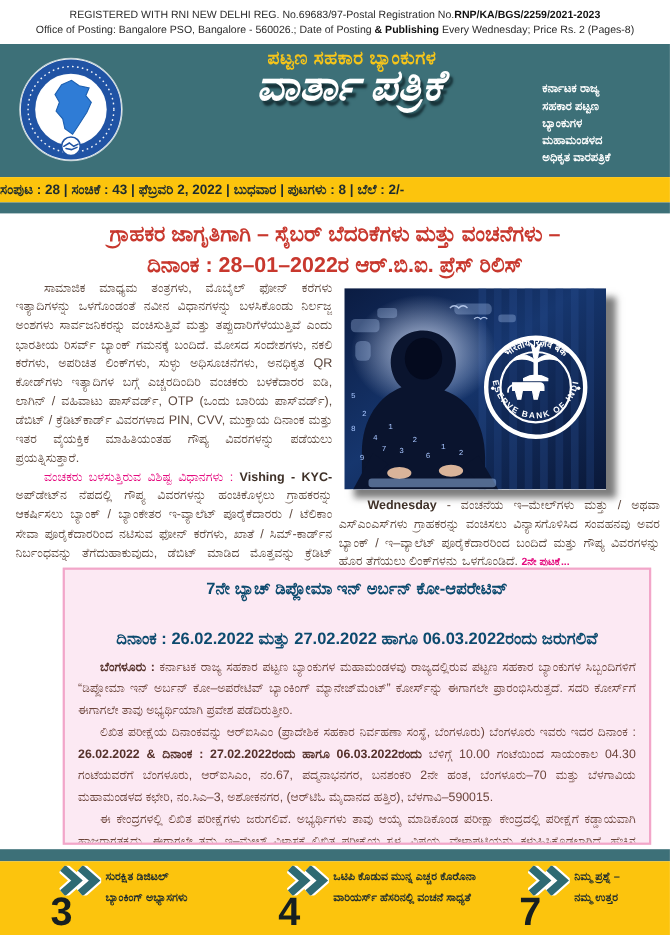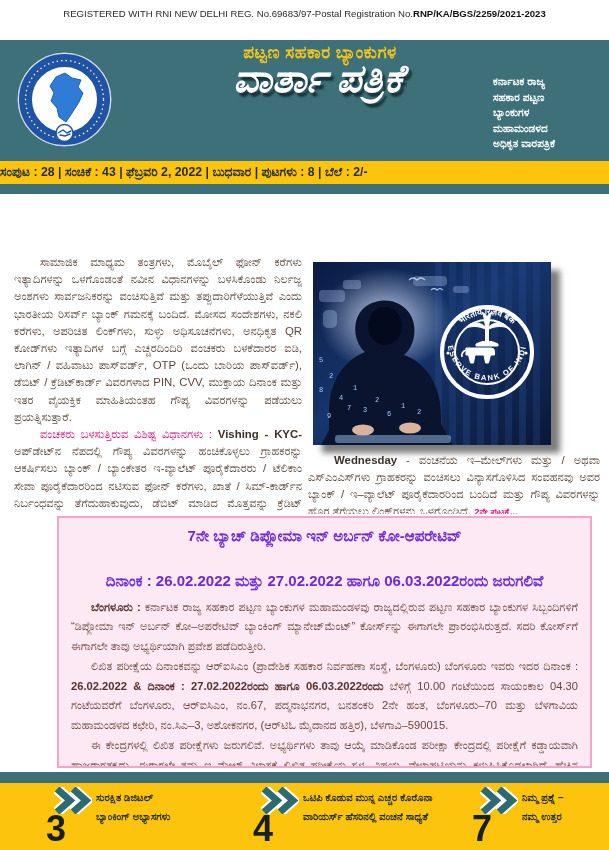--- a/index.html
+++ b/index.html
@@ -74,6 +74,7 @@
 
   <header class="reg-strip">
     <p class="reg-line"><span>REGISTERED WITH RNI NEW DELHI REG. No.69683/97-Postal Registration No.</span><b>RNP/KA/BGS/2259/2021-2023</b></p>
+    <p class="reg-line"><span>Office of Posting: Bangalore PSO, Bangalore - 560026.; Date of Posting </span><b>&amp; Publishing</b><span> Every Wednesday; Price Rs. 2 (Pages-8)</span></p>
   </header>
 
   <div class="masthead">

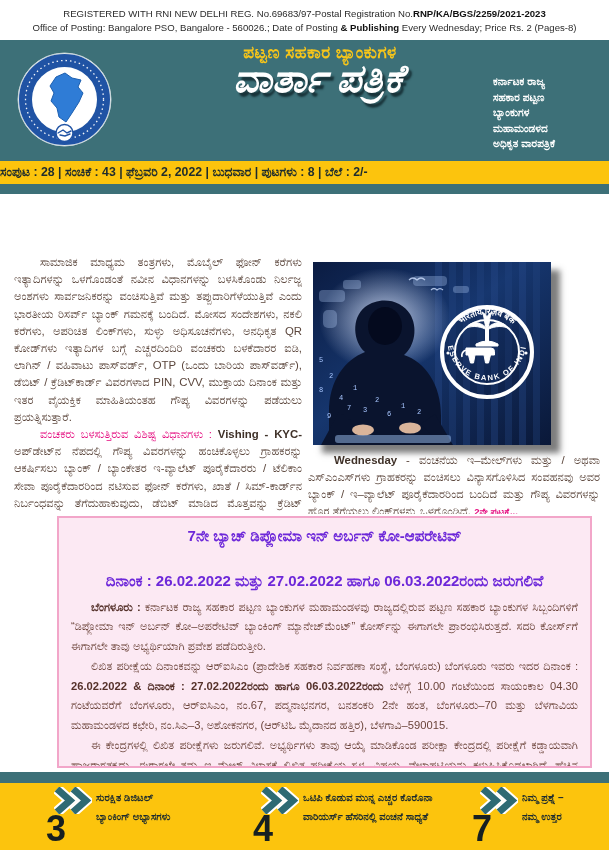--- a/index.html
+++ b/index.html
@@ -103,6 +103,10 @@
   <div class="issue-bar">ಸಂಪುಟ : 28 | ಸಂಚಿಕೆ : 43 | ಫೆಬ್ರವರಿ 2, 2022 | ಬುಧವಾರ | ಪುಟಗಳು : 8 | ಬೆಲೆ : 2/-</div>
   <div class="teal-strip"></div>
 
+  <h1 class="headline">
+    <span>ಗ್ರಾಹಕರ ಜಾಗೃತಿಗಾಗಿ – ಸೈಬರ್ ಬೆದರಿಕೆಗಳು ಮತ್ತು ವಂಚನೆಗಳು –</span><br>
+    <span>ದಿನಾಂಕ : 28–01–2022ರ ಆರ್.ಬಿ.ಐ. ಪ್ರೆಸ್ ರಿಲಿಸ್</span>
+  </h1>
 
   <div class="col-left">
     <p>ಸಾಮಾಜಿಕ ಮಾಧ್ಯಮ ತಂತ್ರಗಳು, ಮೊಬೈಲ್ ಫೋನ್ ಕರೆಗಳು ಇತ್ಯಾದಿಗಳನ್ನು ಒಳಗೊಂಡಂತೆ ನವೀನ ವಿಧಾನಗಳನ್ನು ಬಳಸಿಕೊಂಡು ನಿರ್ಲಜ್ಜ ಅಂಶಗಳು ಸಾರ್ವಜನಿಕರನ್ನು ವಂಚಿಸುತ್ತಿವೆ ಮತ್ತು ತಪ್ಪುದಾರಿಗೆಳೆಯುತ್ತಿವೆ ಎಂದು ಭಾರತೀಯ ರಿಸರ್ವ್ ಬ್ಯಾಂಕ್ ಗಮನಕ್ಕೆ ಬಂದಿದೆ. ಮೋಸದ ಸಂದೇಶಗಳು, ನಕಲಿ ಕರೆಗಳು, ಅಪರಿಚಿತ ಲಿಂಕ್‌ಗಳು, ಸುಳ್ಳು ಅಧಿಸೂಚನೆಗಳು, ಅನಧಿಕೃತ QR ಕೋಡ್‌ಗಳು ಇತ್ಯಾದಿಗಳ ಬಗ್ಗೆ ಎಚ್ಚರದಿಂದಿರಿ ವಂಚಕರು ಬಳಕೆದಾರರ ಐಡಿ, ಲಾಗಿನ್ / ವಹಿವಾಟು ಪಾಸ್‌ವರ್ಡ್, OTP (ಒಂದು ಬಾರಿಯ ಪಾಸ್‌ವರ್ಡ್), ಡೆಬಿಟ್ / ಕ್ರೆಡಿಟ್‌ಕಾರ್ಡ್ ವಿವರಗಳಾದ PIN, CVV, ಮುಕ್ತಾಯ ದಿನಾಂಕ ಮತ್ತು ಇತರ ವೈಯಕ್ತಿಕ ಮಾಹಿತಿಯಂತಹ ಗೌಪ್ಯ ವಿವರಗಳನ್ನು ಪಡೆಯಲು ಪ್ರಯತ್ನಿಸುತ್ತಾರೆ.</p>

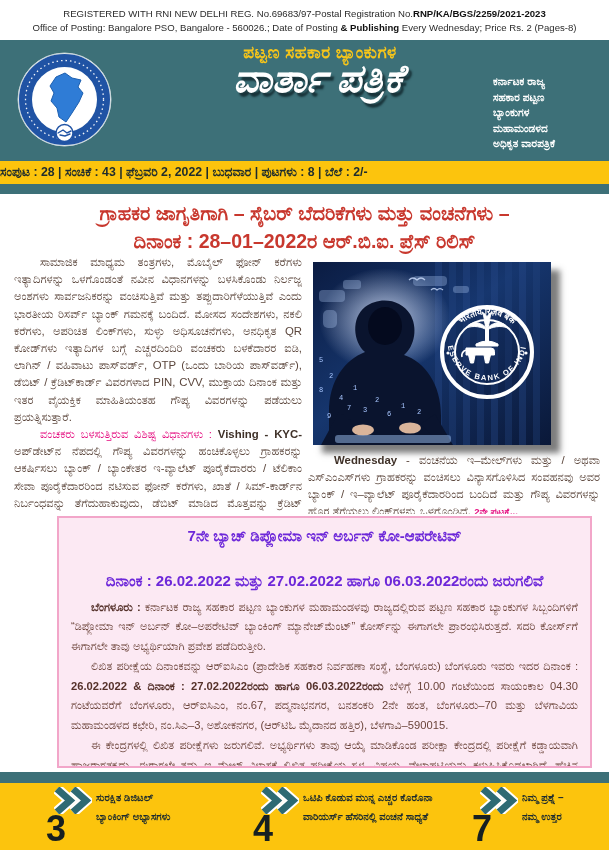--- a/index.html
+++ b/index.html
@@ -50,7 +50,7 @@
   
   .pink-box{position:absolute;left:57px;top:516px;width:535px;height:252px;box-sizing:border-box;
             background:#FCE9F3;border:2px solid #F2A6C9;padding:7px 12px 4px 12px;overflow:hidden;}
-  .pb-title{margin:0 0 5px 0;text-align:center;color:#6d28d9;font-weight:bold;
+  .pb-title{margin:0 0 5px 0;text-align:center;color:#0c4a6e;font-weight:bold;
             font-size:15px;line-height:22.5px;}
   .pink-box .body p{margin:0;text-align:justify;color:#6B443A;font-size:11.2px;
             line-height:19.8px;text-indent:20px;}

